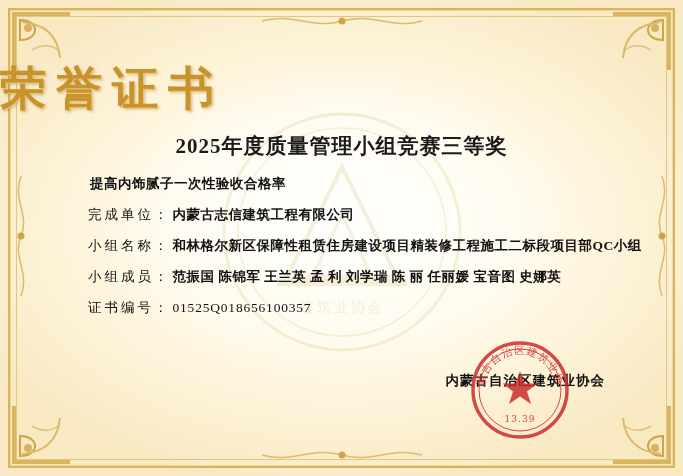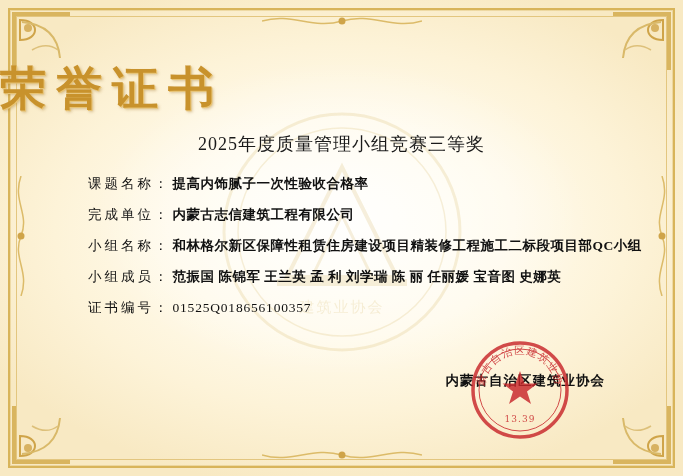--- a/index.html
+++ b/index.html
@@ -93,8 +93,8 @@
     left: 0;
     right: 0;
     text-align: center;
-    font-size: 18px;
-    font-weight: normal;
+    font-size: 21px;
+    font-weight: bold;
     color: #1a1a1a;
     letter-spacing: 1px;
   }

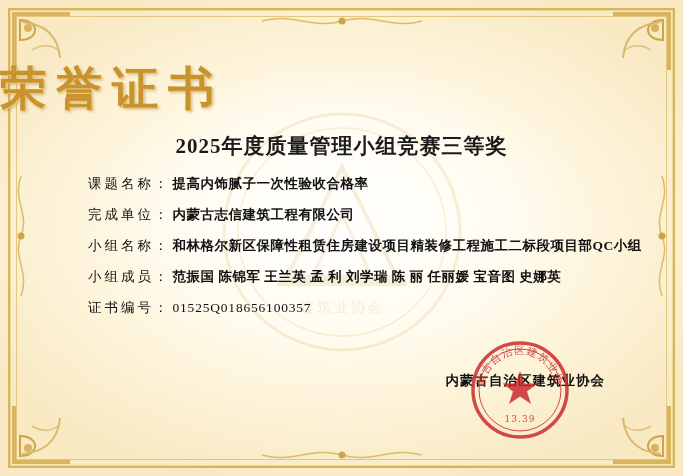--- a/index.html
+++ b/index.html
@@ -254,7 +254,6 @@
     <div class="fields">
 
       <div class="field-row">
-        <span class="field-label">课题名称：</span>
         <span class="field-value">提高内饰腻子一次性验收合格率</span>
       </div>
 

